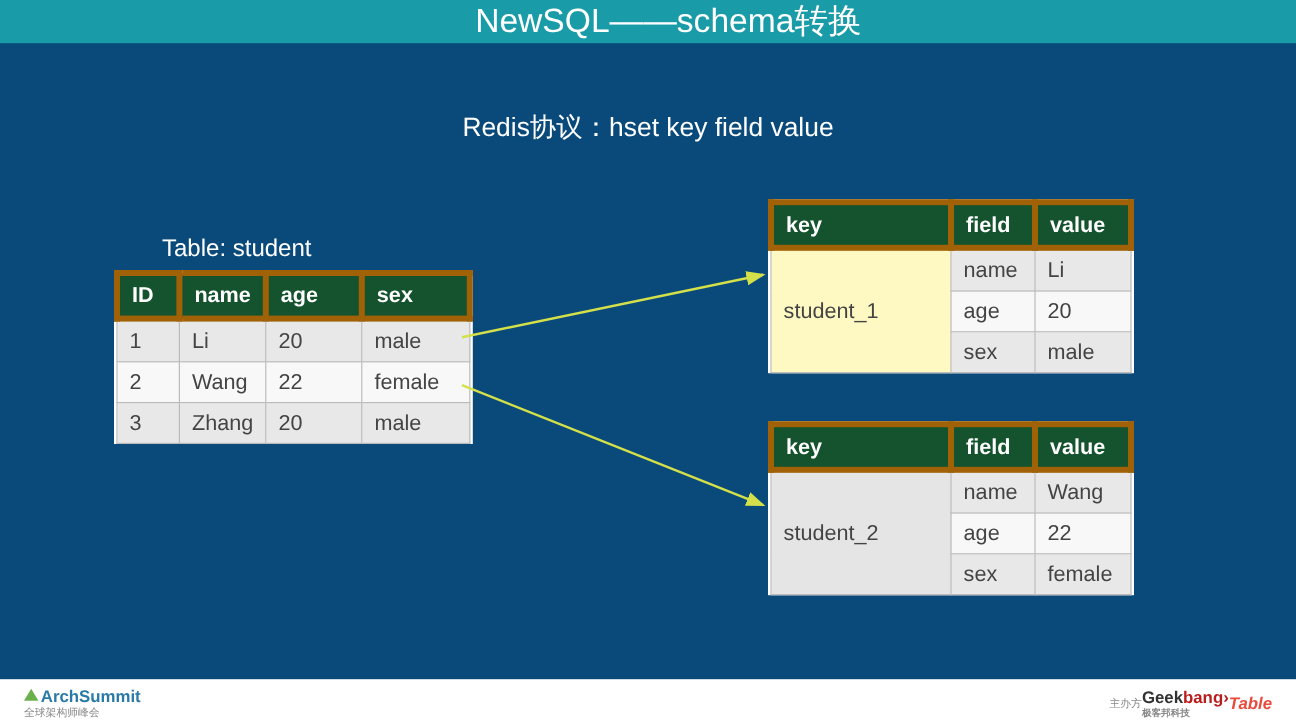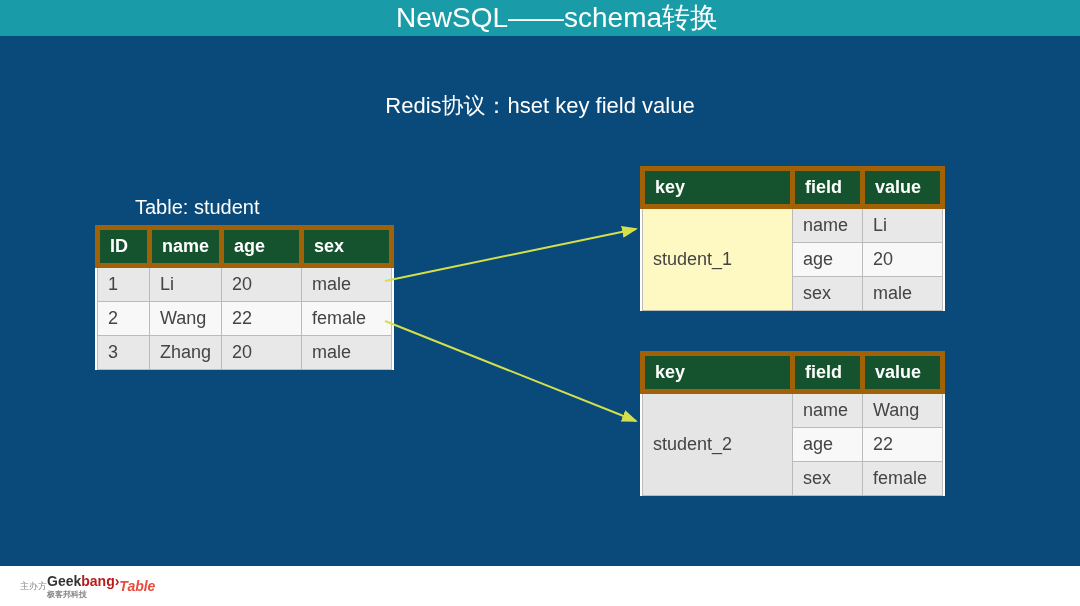--- a/index.html
+++ b/index.html
@@ -229,6 +229,12 @@
 </div>
 
 <div class="footer">
+  <div class="footer-left">
+    <div>
+      <span class="logo-mountain"></span><span>ArchSummit</span>
+      <span class="sub">全球架构师峰会</span>
+    </div>
+  </div>
   <div class="footer-right">
     <span class="small">主办方</span>
     <span class="geek">

